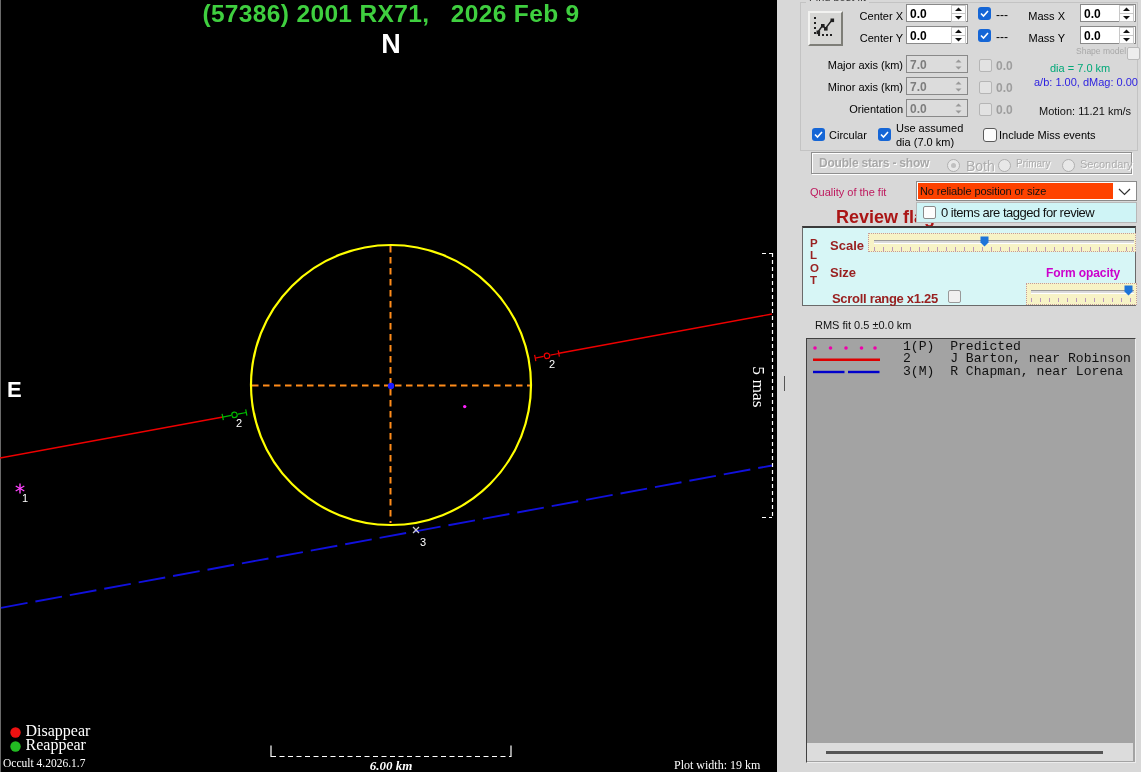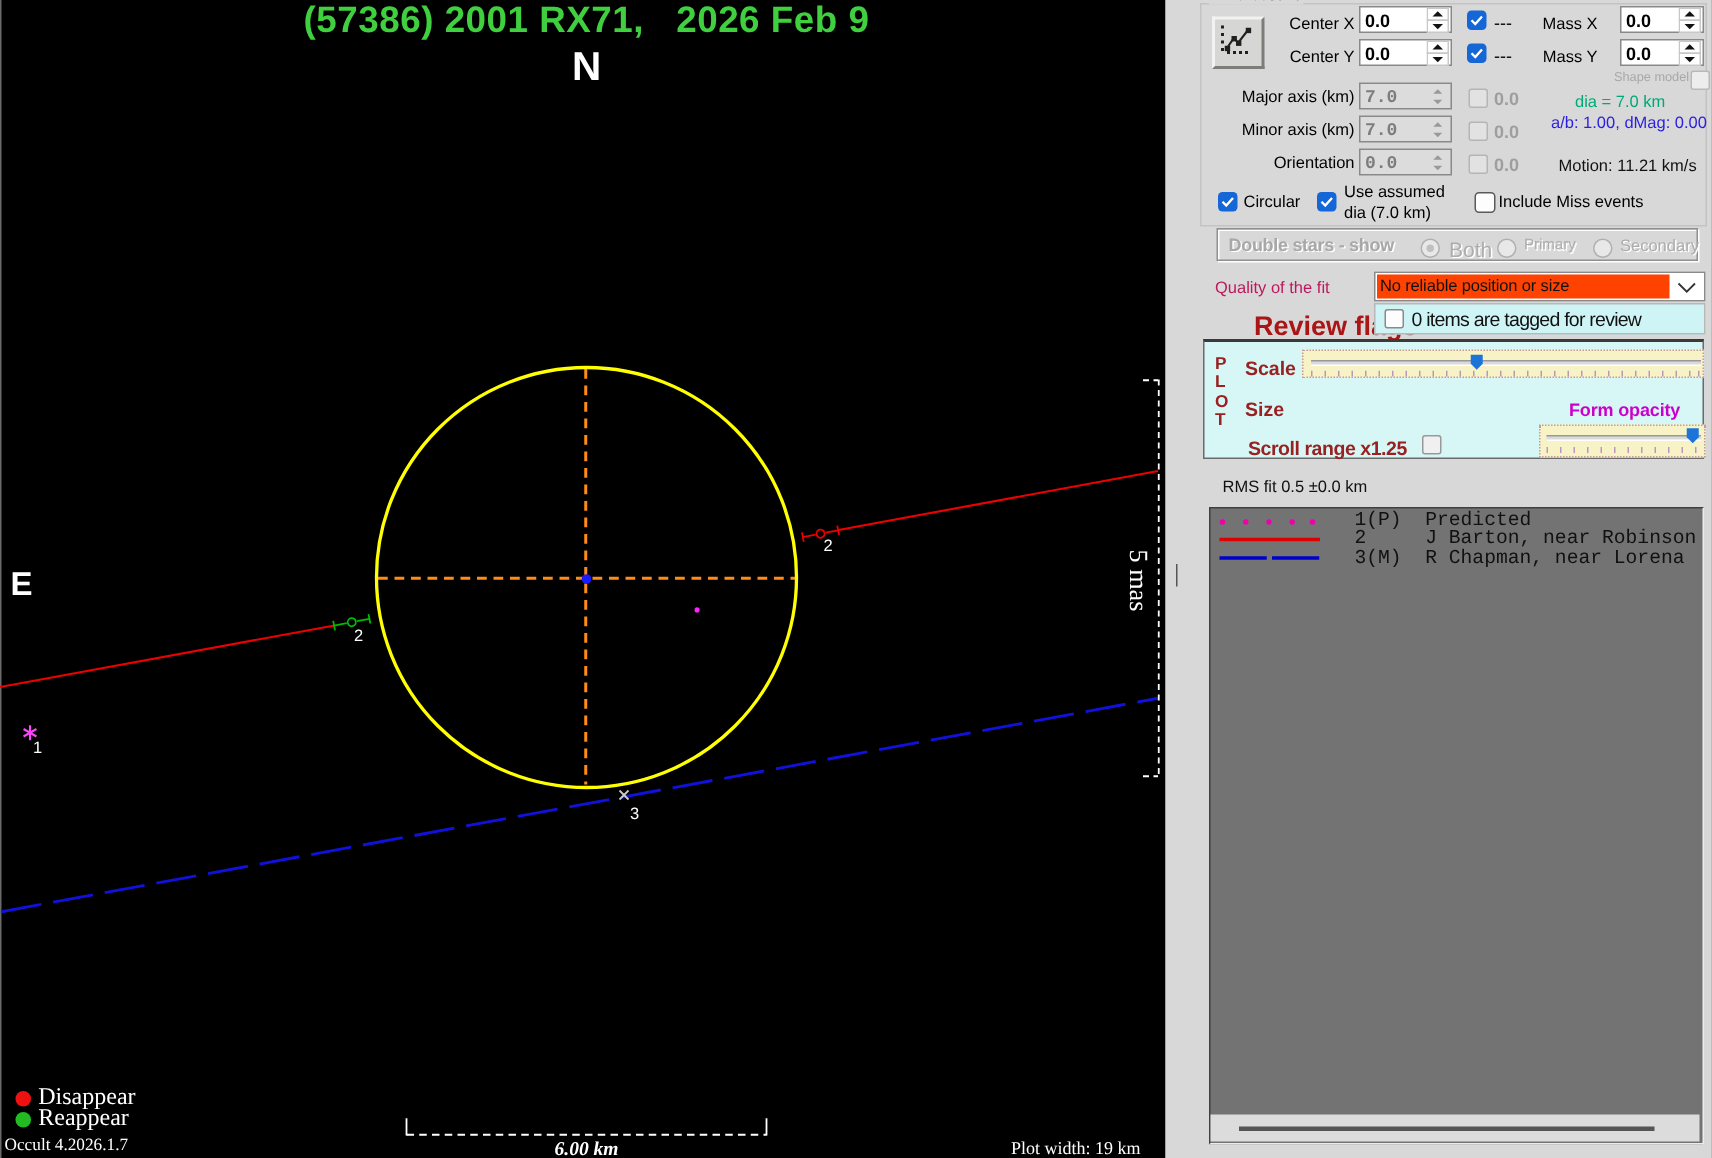--- a/index.html
+++ b/index.html
@@ -12,7 +12,7 @@
   .spin{position:absolute;background:#fff;border:1px solid #898989;}
   .spin .val{position:absolute;left:3px;top:1.5px;font-size:12px;font-weight:700;color:#000;}
   .spin.dis{background:#dcdcdc;}
-  .spin.dis .val{color:#7d7d7d;font-weight:700;font-family:Liberation Mono, monospace;}
+  .spin.dis .val{color:#7d7d7d;font-weight:700;}
   .cb{position:absolute;width:13px;height:13px;border-radius:3px;}
   .cb.on{background:#1566d6;}
   .cb.off{background:#fdfdfd;border:1px solid #8a8a8a;width:11px;height:11px;border-radius:2px;}

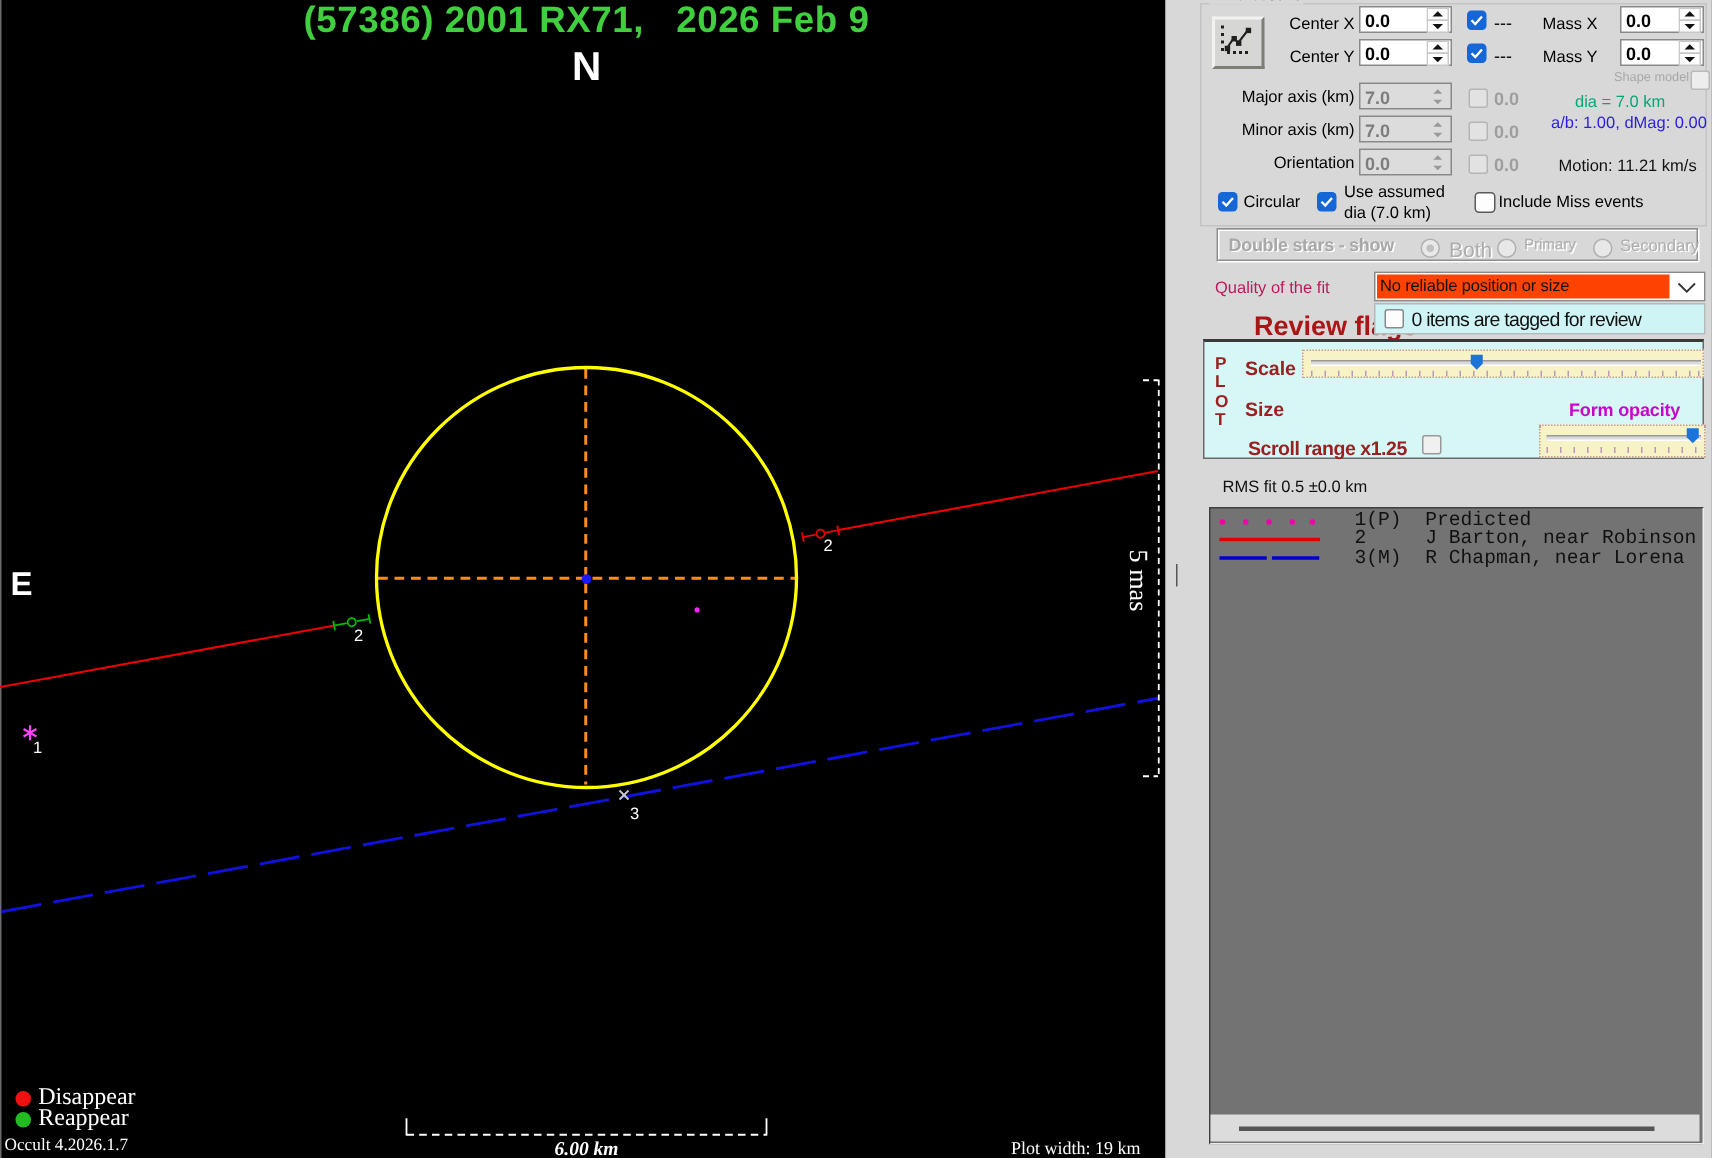--- a/index.html
+++ b/index.html
@@ -332,7 +332,7 @@
 
   <div class="abs" style="left:7px;top:376px;width:1px;height:15px;background:#555;"></div>
 
-  <div class="abs" style="left:29px;top:338px;width:328px;height:423px;background:#737373;border-top:1px solid #404040;border-left:1px solid #404040;border-right:1px solid #ececec;border-bottom:1px solid #ececec;">
+  <div class="abs" style="left:29px;top:338px;width:328px;height:423px;background:#a3a3a3;border-top:1px solid #404040;border-left:1px solid #404040;border-right:1px solid #ececec;border-bottom:1px solid #ececec;">
     <svg width="326" height="45" style="position:absolute;left:0;top:0;">
       <g fill="#ee00aa">
         <circle cx="8" cy="9" r="1.8"></circle>

